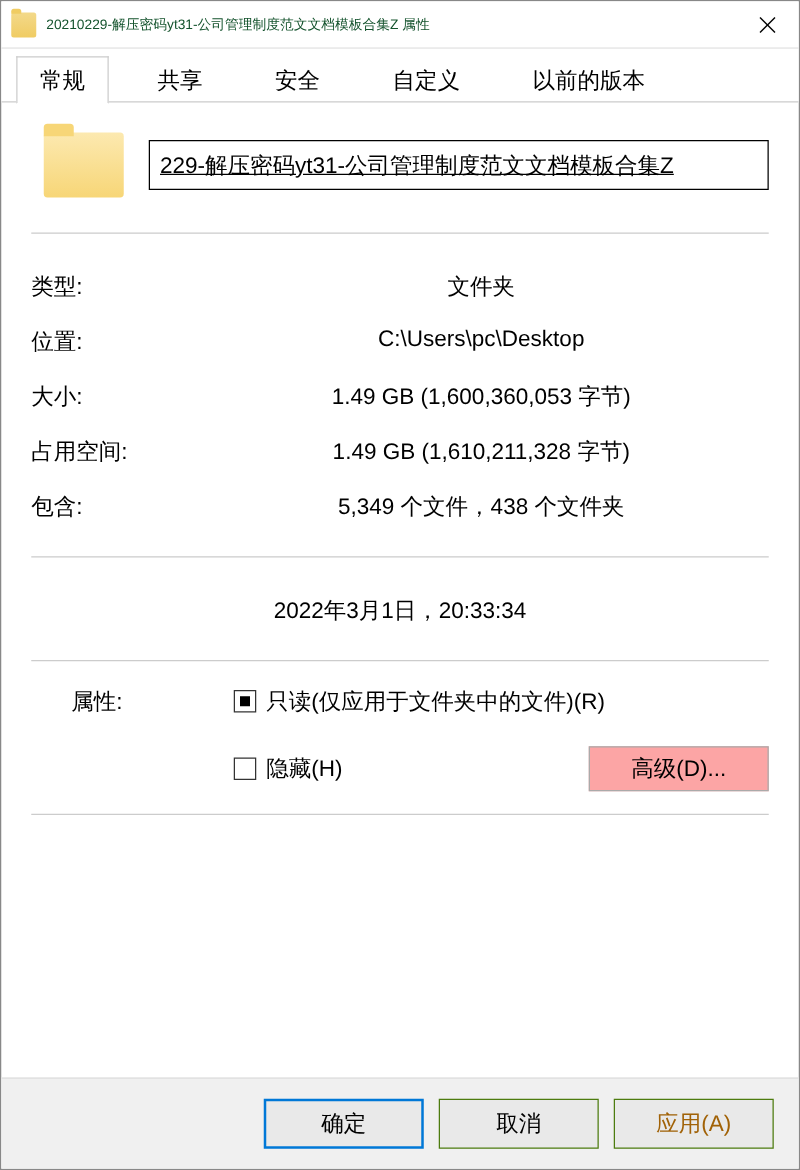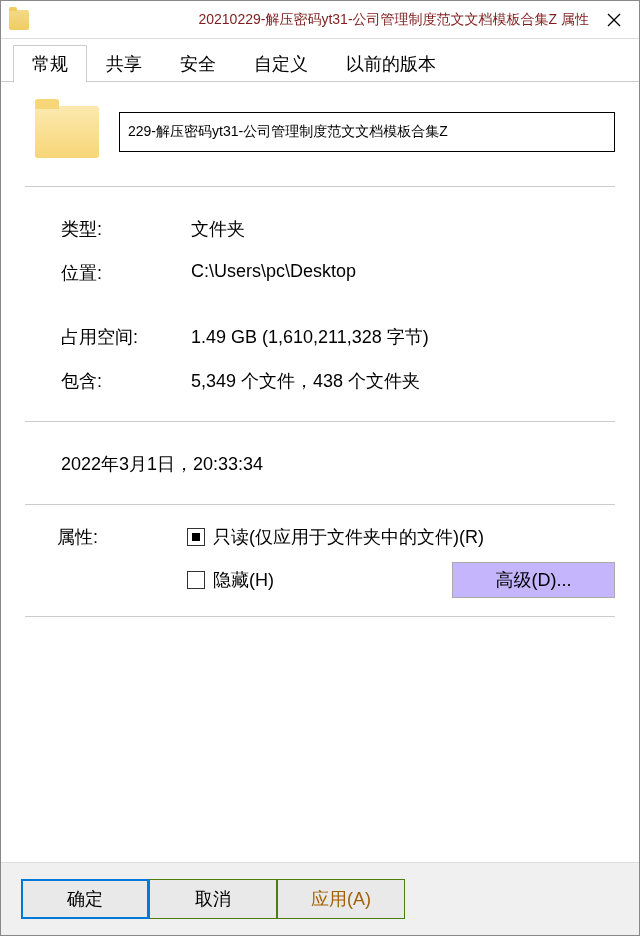--- a/index.html
+++ b/index.html
@@ -44,11 +44,10 @@
     }
     .titlebar-text {
       flex: 1;
-      font-size: 14px;
-      color: #7f1d1d;
+      font-size: 11px;
+      color: #14532d;
       white-space: nowrap;
       overflow: hidden;
-      text-align: right;
     }
     .titlebar-close {
       width: 50px;

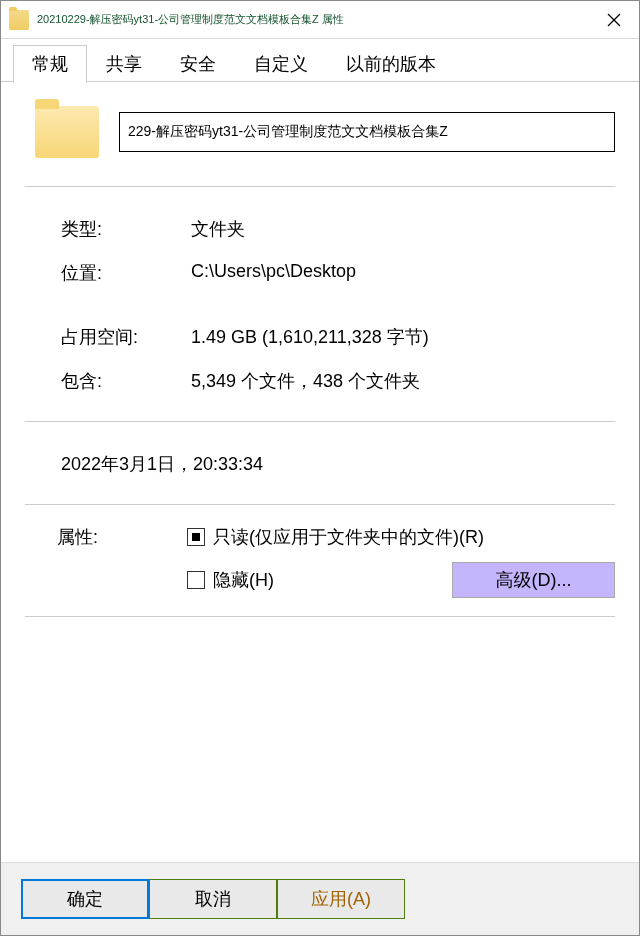--- a/index.html
+++ b/index.html
@@ -63,6 +63,7 @@
       padding: 6px 12px 0 12px;
       background: #ffffff;
       position: relative;
+      gap: 20px;
     }
     .tabs::after {
       content: "";

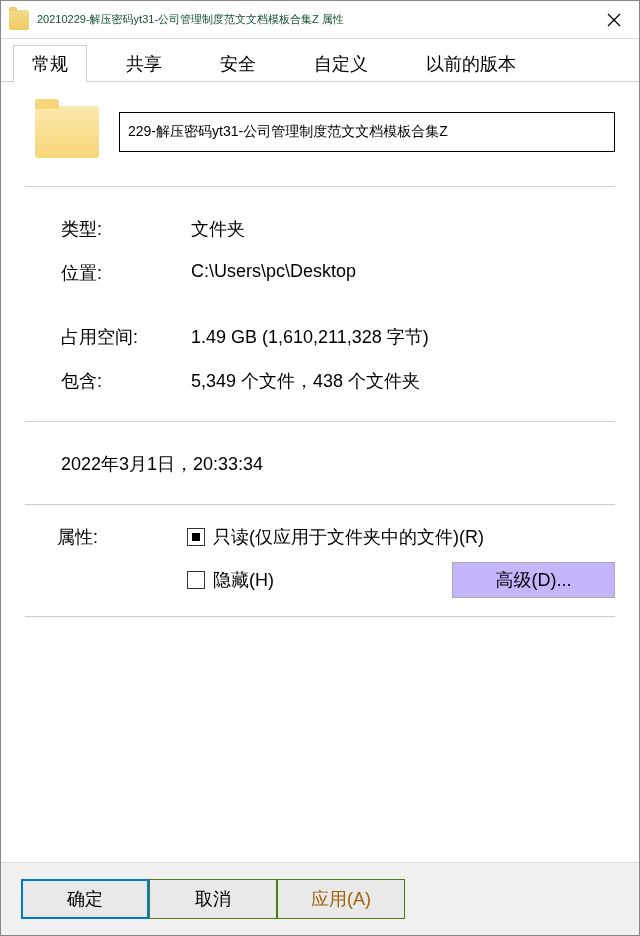--- a/index.html
+++ b/index.html
@@ -126,8 +126,9 @@
       height: 40px;
       border: 1px solid #000;
       padding: 0 8px;
-      font-size: 14px;
+      font-size: 18px;
       background: #fff;
+      text-decoration: underline;
     }
     .divider {
       height: 1px;

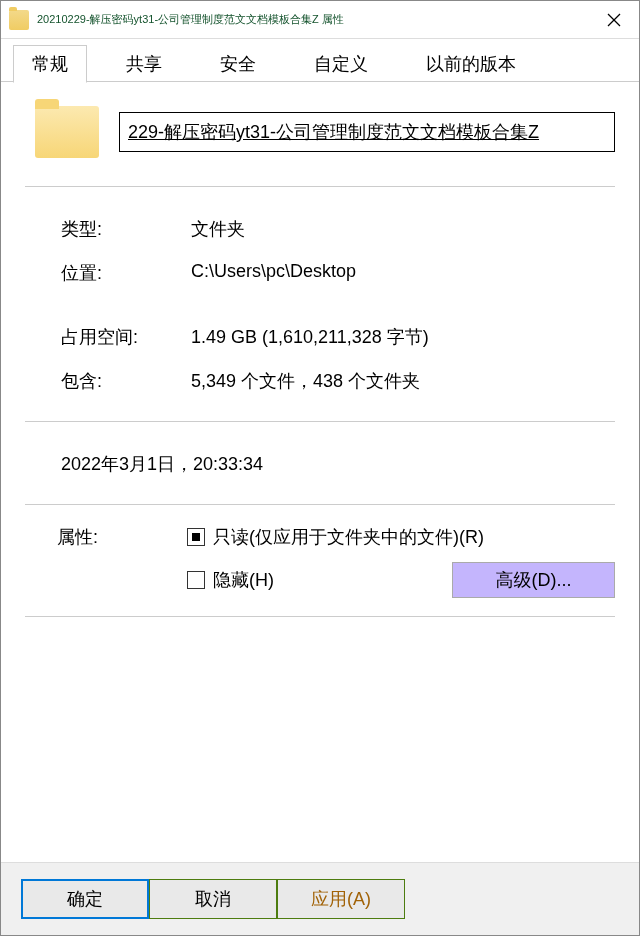--- a/index.html
+++ b/index.html
@@ -137,7 +137,6 @@
     }
     .info-rows {
       padding-top: 16px;
-      margin-left: 36px;
     }
     .info-row {
       display: flex;

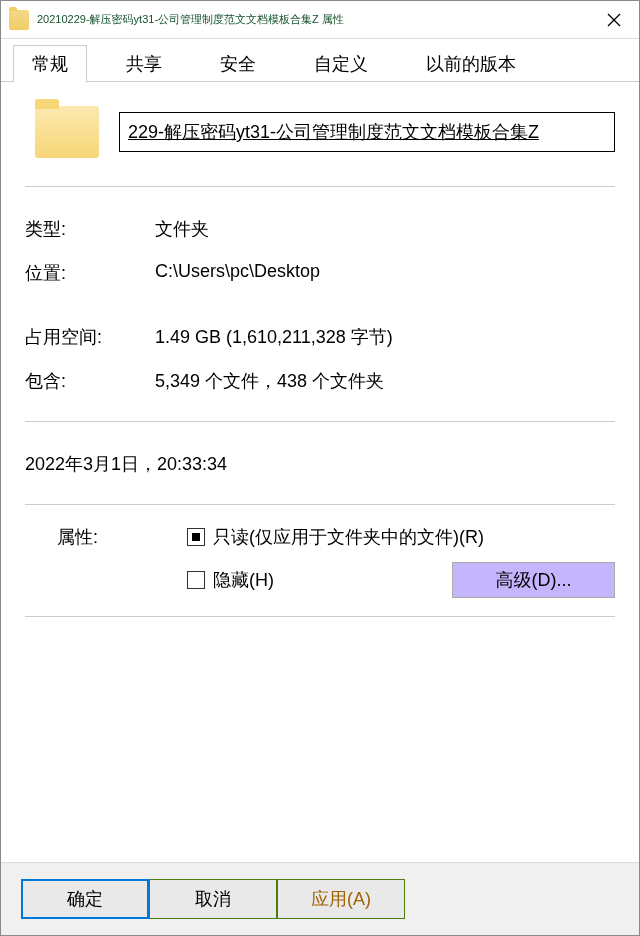--- a/index.html
+++ b/index.html
@@ -150,6 +150,7 @@
     }
     .info-value {
       flex: 1;
+      text-align: center;
     }
     .section-gap {
       height: 14px;

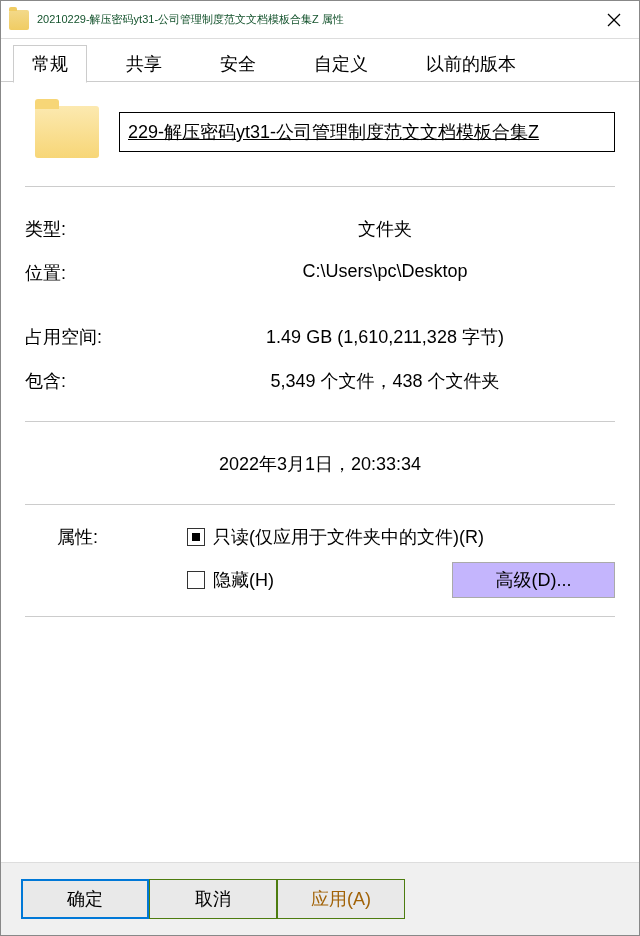--- a/index.html
+++ b/index.html
@@ -270,6 +270,7 @@
       <span class="info-value">C:\Users\pc\Desktop</span>
     </div>
     <div class="info-row">
+      <span class="info-label">大小:</span>
     </div>
     <div class="info-row">
       <span class="info-label">占用空间:</span>

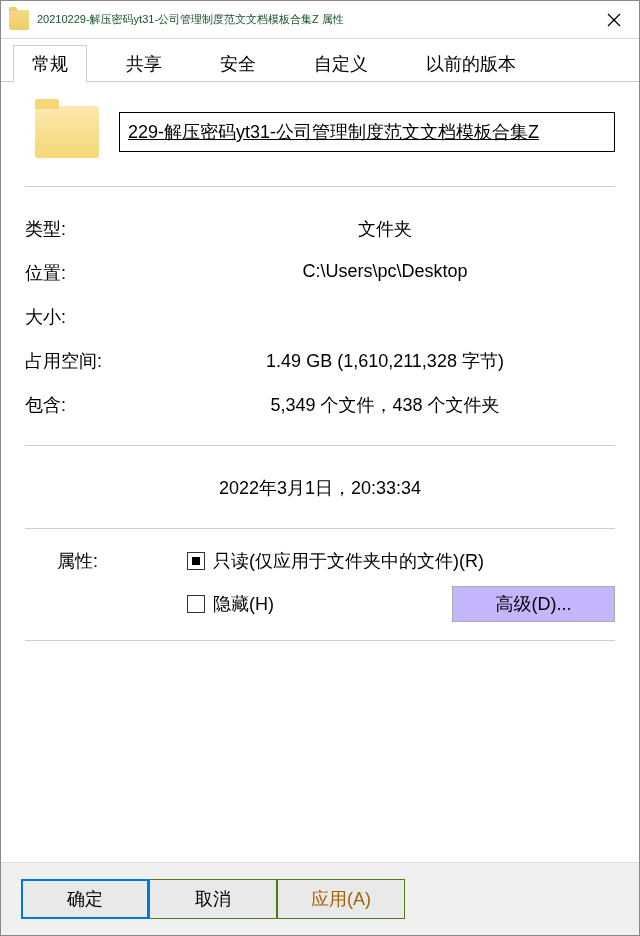--- a/index.html
+++ b/index.html
@@ -271,6 +271,7 @@
     </div>
     <div class="info-row">
       <span class="info-label">大小:</span>
+      <span class="info-value">1.49 GB (1,600,360,053 字节)</span>
     </div>
     <div class="info-row">
       <span class="info-label">占用空间:</span>

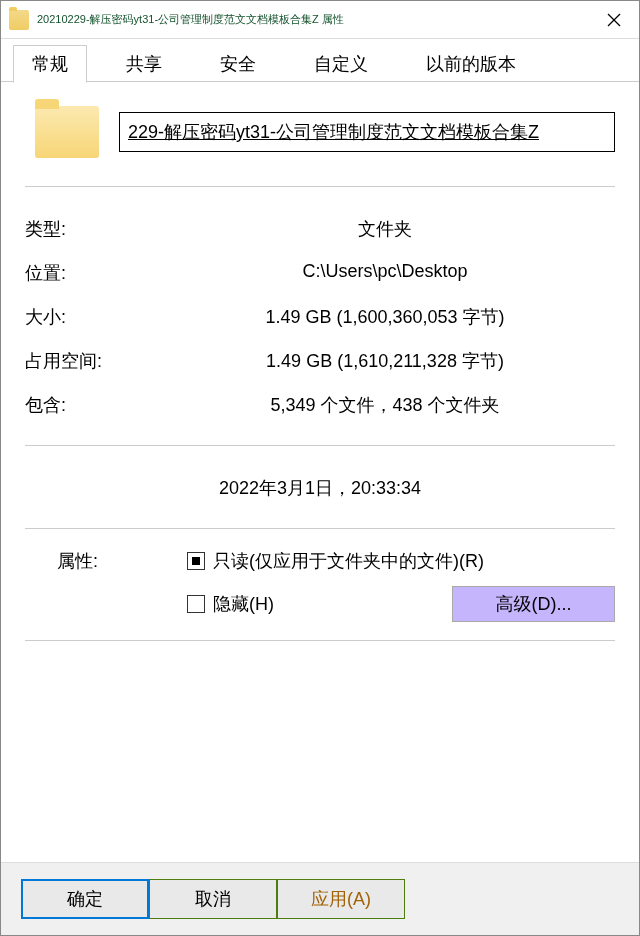--- a/index.html
+++ b/index.html
@@ -169,7 +169,7 @@
       flex: 1;
       display: flex;
       flex-direction: column;
-      gap: 13px;
+      gap: 24px;
     }
     .attr-row {
       display: flex;

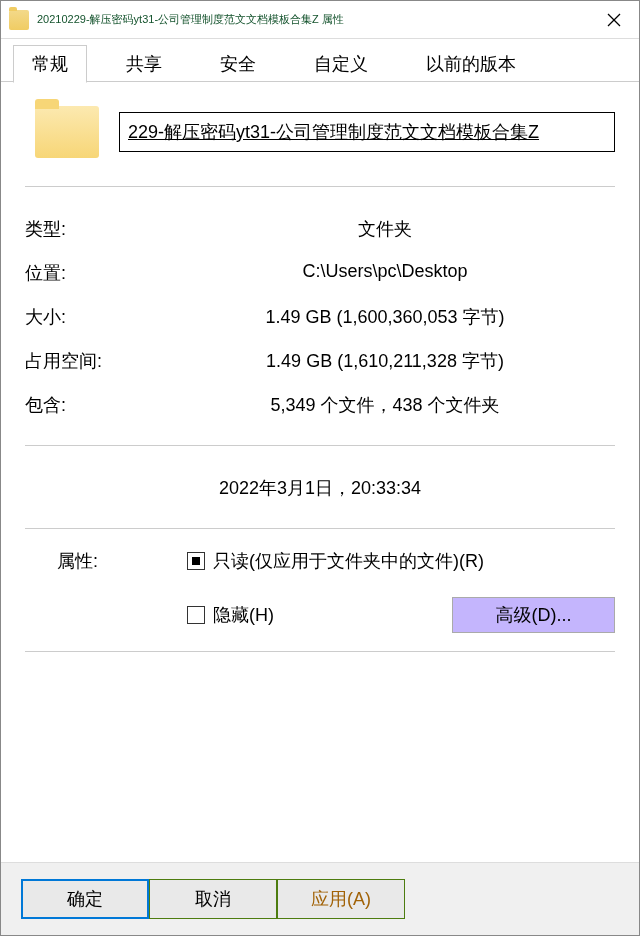--- a/index.html
+++ b/index.html
@@ -199,10 +199,10 @@
       background: #000;
     }
     .advanced-btn {
-      width: 163px;
+      width: 144px;
       height: 36px;
       border: 1px solid #aaa;
-      background: #c4b5fd;
+      background: #fca5a5;
       font-size: 18px;
       cursor: pointer;
     }

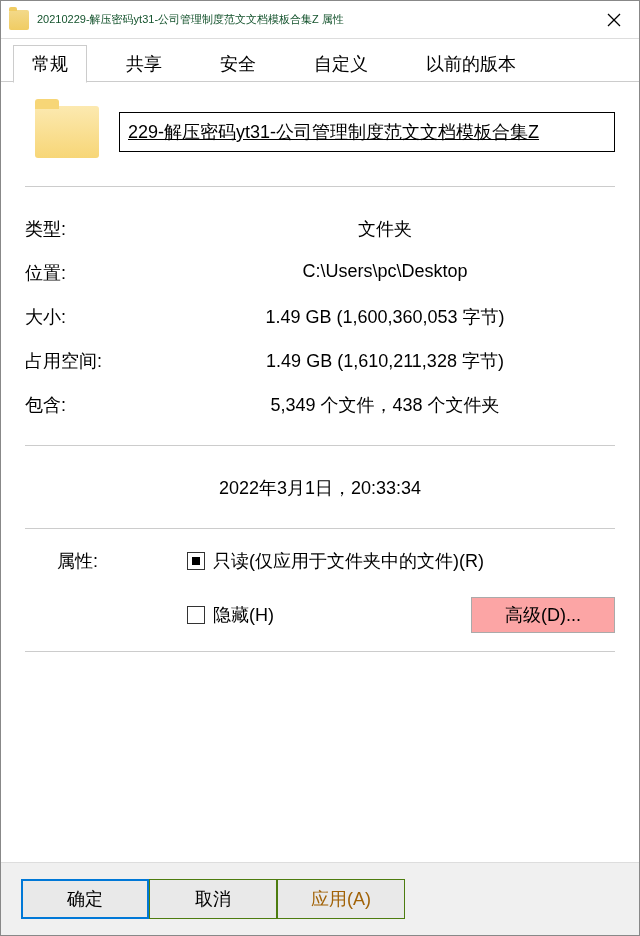--- a/index.html
+++ b/index.html
@@ -208,6 +208,8 @@
     }
     .button-bar {
       display: flex;
+      justify-content: flex-end;
+      gap: 12px;
       padding: 16px 20px;
       border-top: 1px solid #ddd;
       background: #f0f0f0;

